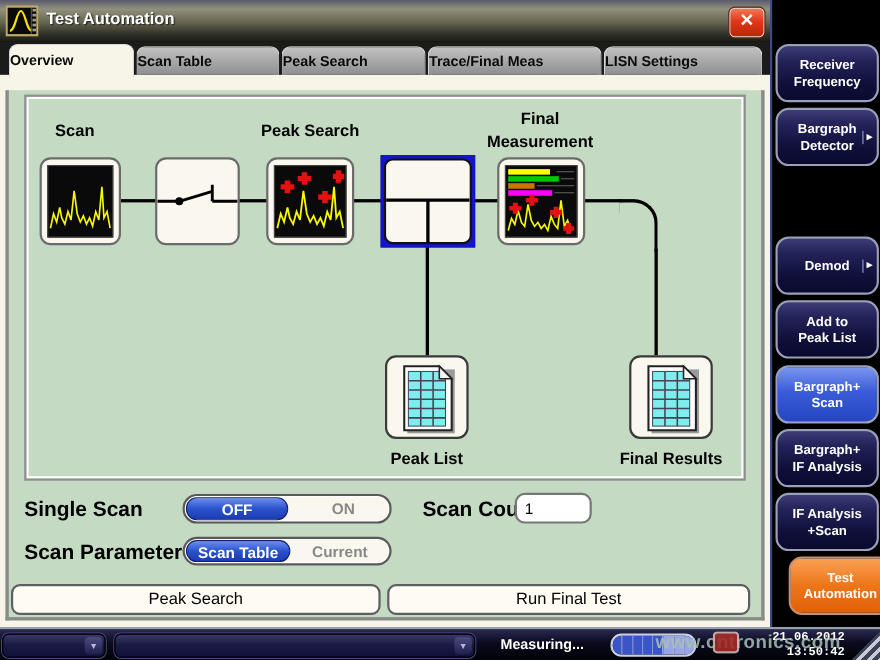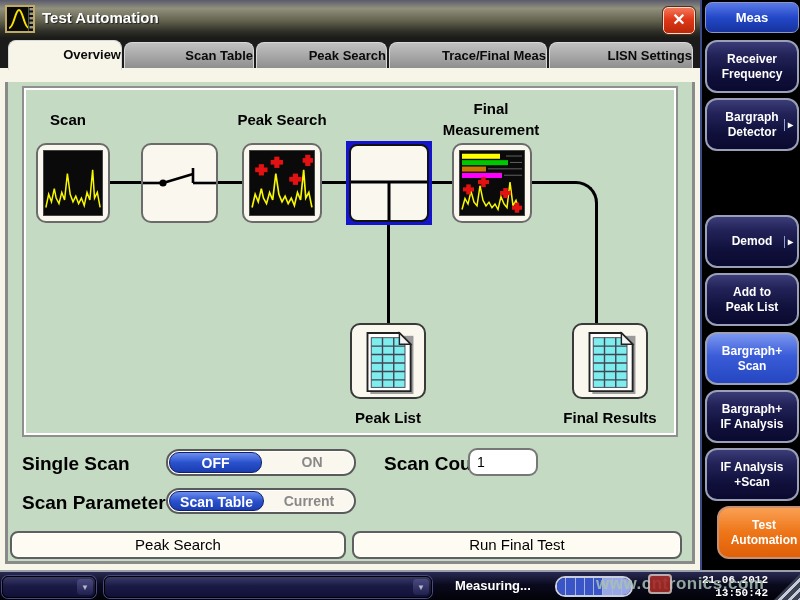--- a/index.html
+++ b/index.html
@@ -319,7 +319,6 @@
   <div class="action-btn" style="left:352px;width:330px;">Run Final Test</div>
 
   <div class="sidebar">
-    <div class="meas-header">Meas</div>
 
     <div class="skey" style="top:40px;">
       <span class="skey-label">Receiver

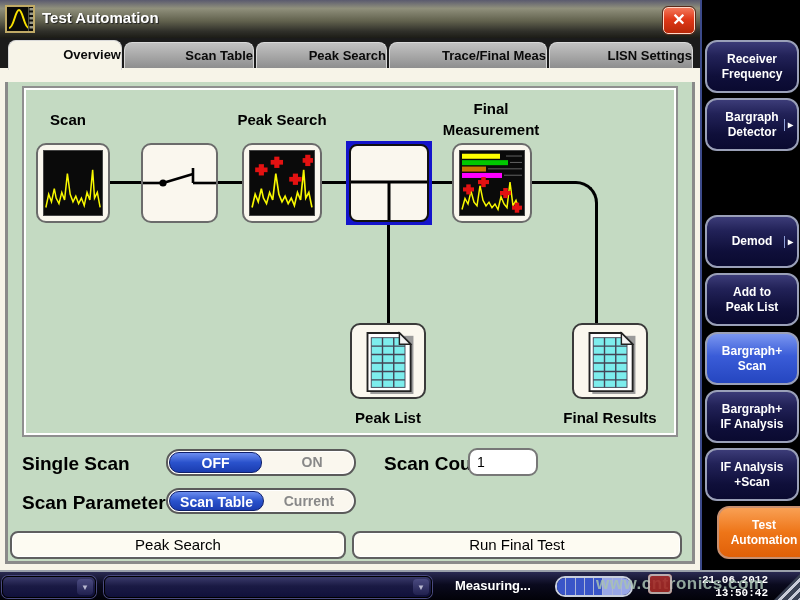--- a/index.html
+++ b/index.html
@@ -26,7 +26,7 @@
   .tab {
     position:absolute; top:4px; height:26px; border-radius:8px 8px 0 0;
     background:linear-gradient(#c2c2c2, #8e8e8e); border:1px solid #d8d8d8; border-bottom:none;
-    color:#0a0a0a; font-size:13px; font-weight:bold; text-align:right; line-height:25px; cursor:pointer;
+    color:#0a0a0a; font-size:13px; font-weight:bold; text-align:left; line-height:25px; cursor:pointer;
   }
   .tab.active {
     top:2px; height:30px; background:#f7f4e8; z-index:3; line-height:28px;

